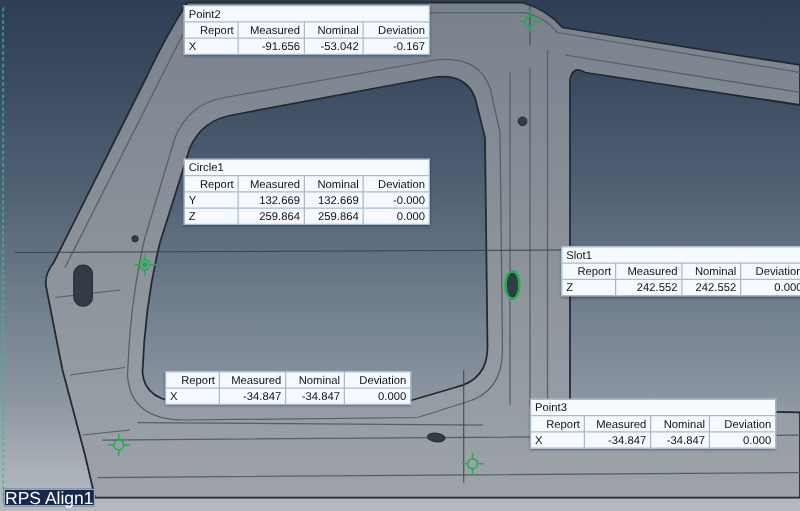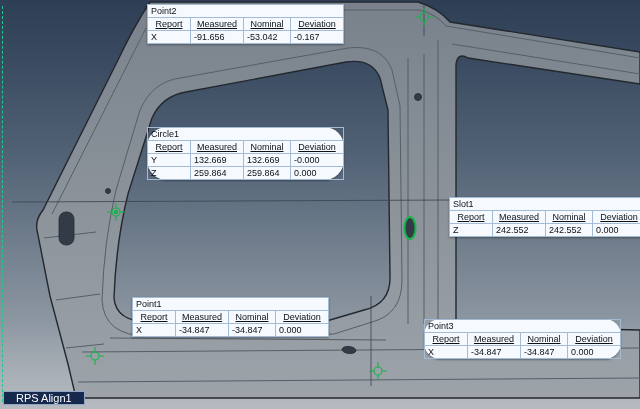--- a/index.html
+++ b/index.html
@@ -26,7 +26,7 @@
   }
   .meas-table td { border:1px solid #a4bcd3; padding:0 3px; height:12px; white-space:nowrap; }
   .meas-table td.title { text-align:left; }
-  .meas-table td.hdr { text-align:center;text-decoration:underline; }
+  .meas-table td.hdr { text-align:right; }
   .meas-table td.axis { text-align:left; }
   .meas-table td.num { }
   .c-report { min-width:36px; }

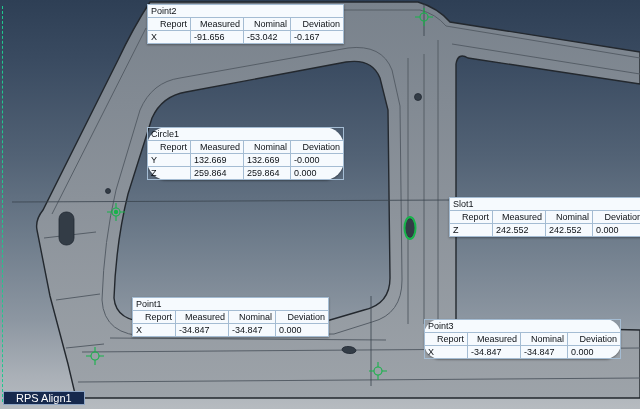--- a/index.html
+++ b/index.html
@@ -28,7 +28,7 @@
   .meas-table td.title { text-align:left; }
   .meas-table td.hdr { text-align:right; }
   .meas-table td.axis { text-align:left; }
-  .meas-table td.num { }
+  .meas-table td.num { text-align:right; }
   .c-report { min-width:36px; }
   .c-meas   { min-width:46px; }
   .c-nom    { min-width:40px;margin-left:36px; }

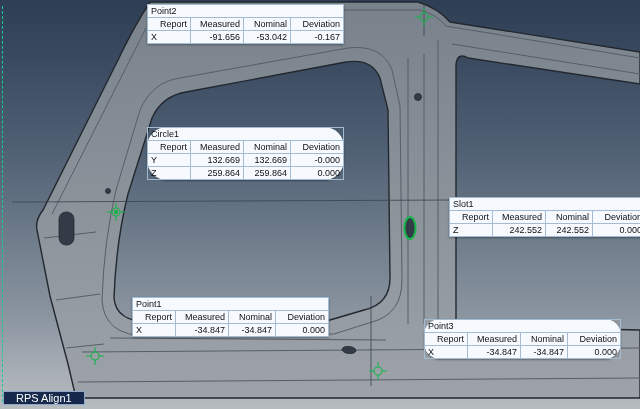--- a/index.html
+++ b/index.html
@@ -35,7 +35,7 @@
   .c-dev    { min-width:46px; }
 
   #tbl-point2  { left:147px; top:4px;   }
-  #tbl-circle1 { left:147px; top:127px;border-radius:20px; }
+  #tbl-circle1 { left:147px; top:127px; }
   #tbl-slot1   { left:449px; top:197px; }
   #tbl-point1  { left:132px; top:297px; }
   #tbl-point3  { left:424px; top:319px;border-radius:16px; }

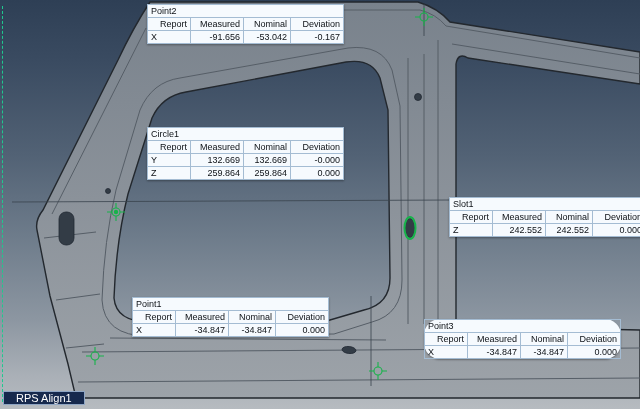--- a/index.html
+++ b/index.html
@@ -202,9 +202,6 @@
   <table class="meas-table" id="tbl-point1">
     <tbody>
     <tr>
-      <td class="title" colspan="4">Point1</td>
-    </tr>
-    <tr>
       <td class="hdr c-report">Report</td>
       <td class="hdr c-meas">Measured</td>
       <td class="hdr c-nom">Nominal</td>

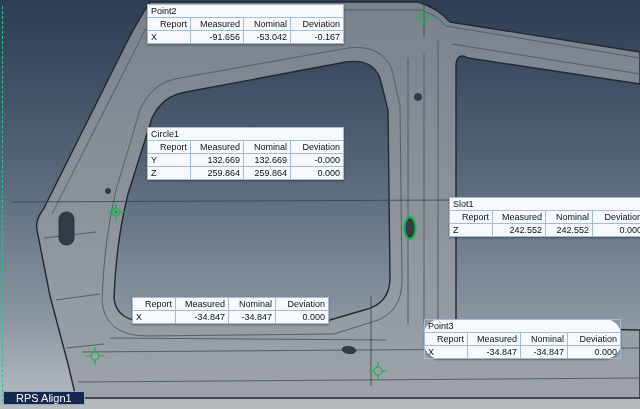--- a/index.html
+++ b/index.html
@@ -38,7 +38,7 @@
   #tbl-circle1 { left:147px; top:127px; }
   #tbl-slot1   { left:449px; top:197px; }
   #tbl-point1  { left:132px; top:297px; }
-  #tbl-point3  { left:424px; top:319px;border-radius:16px; }
+  #tbl-point3  { left:424px; top:319px; }
 
   
   .marker { position:absolute; width:18px; height:18px; margin:-9px 0 0 -9px; }

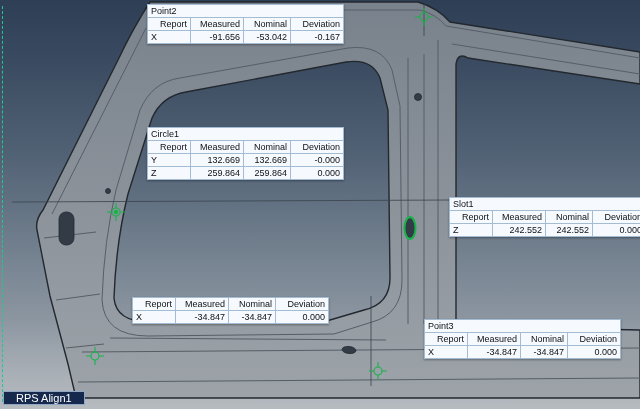--- a/index.html
+++ b/index.html
@@ -55,7 +55,7 @@
     position:absolute; left:3px; top:391px;
     background:#16294d; color:#ffffff;
     border:1px solid #8fa6c4;
-    font-size:11px; line-height:10px; padding:1px 12px;
+    font-size:14px; line-height:10px; padding:1px 0;
     white-space:nowrap;
   }
 </style>

